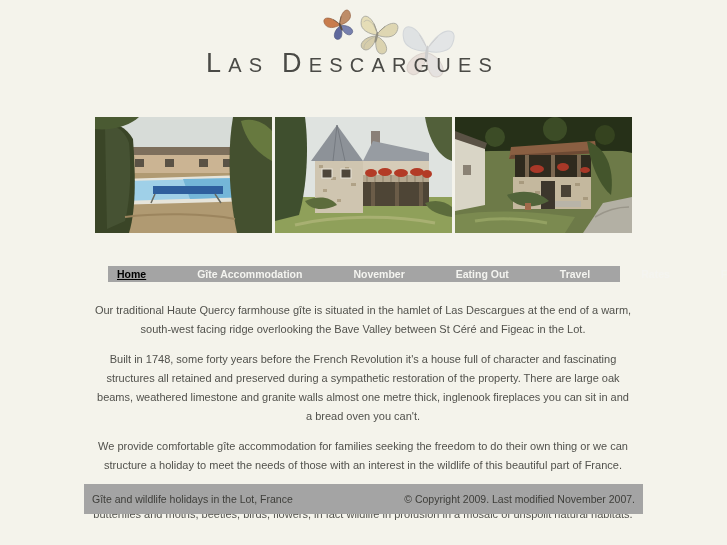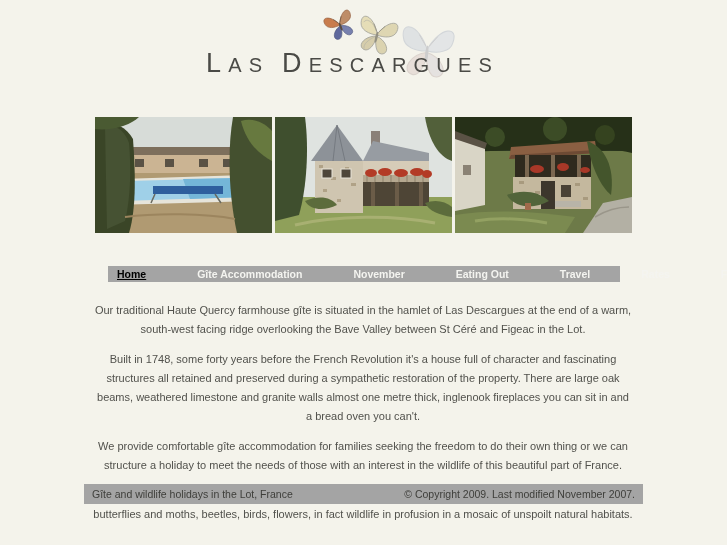--- a/index.html
+++ b/index.html
@@ -68,7 +68,7 @@
 
   
   .footer-bar {
-    position:absolute; left:84px; top:484px; width:559px; height:20px;
+    position:absolute; left:84px; top:484px; width:559px; height:30px;
     background:#a4a4a4;
     display:flex; align-items:center; justify-content:space-between;
     padding:0 8px;

